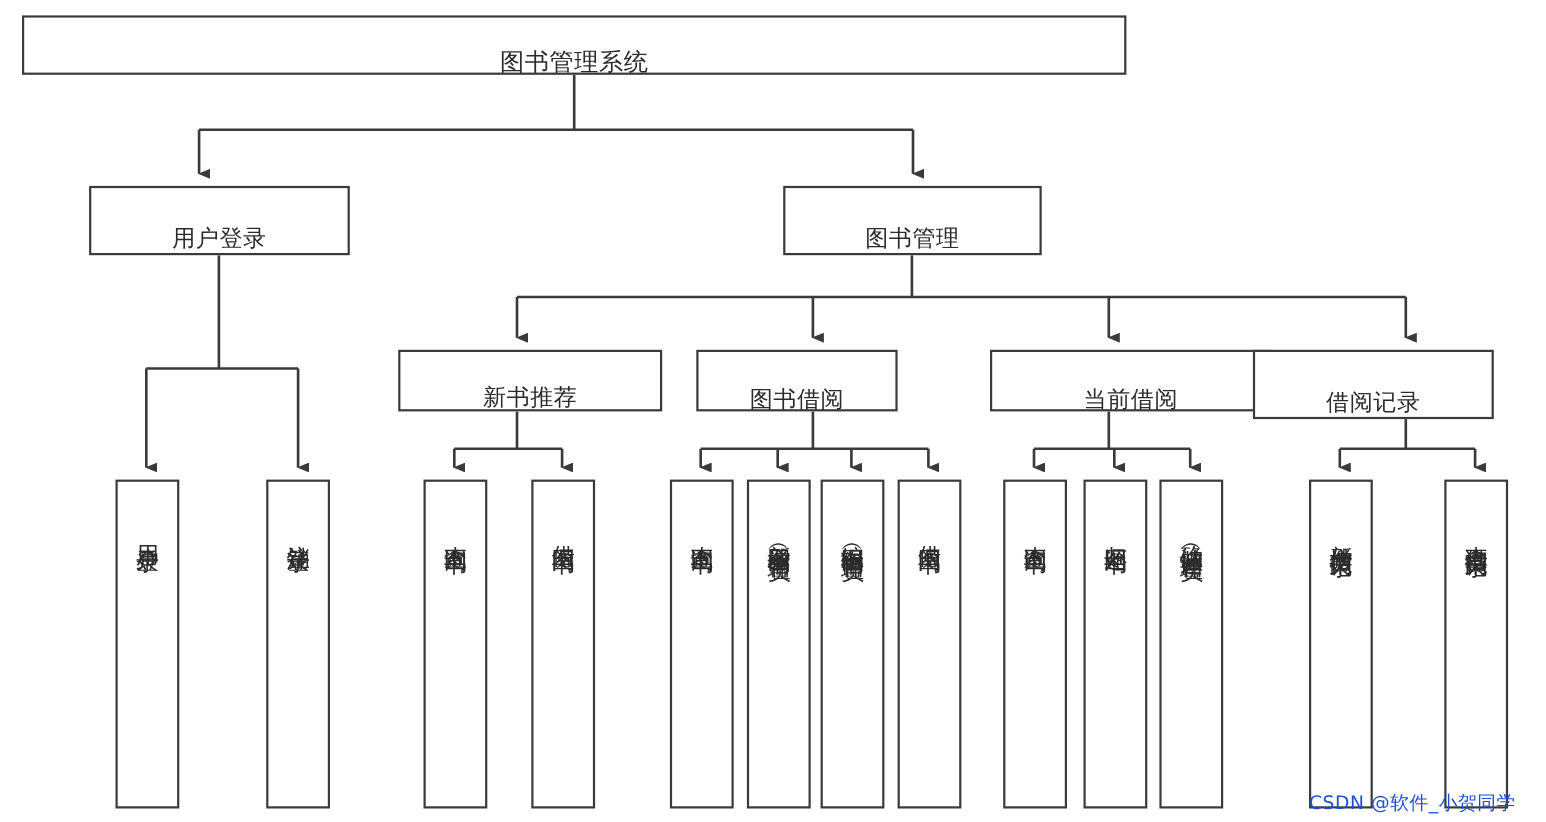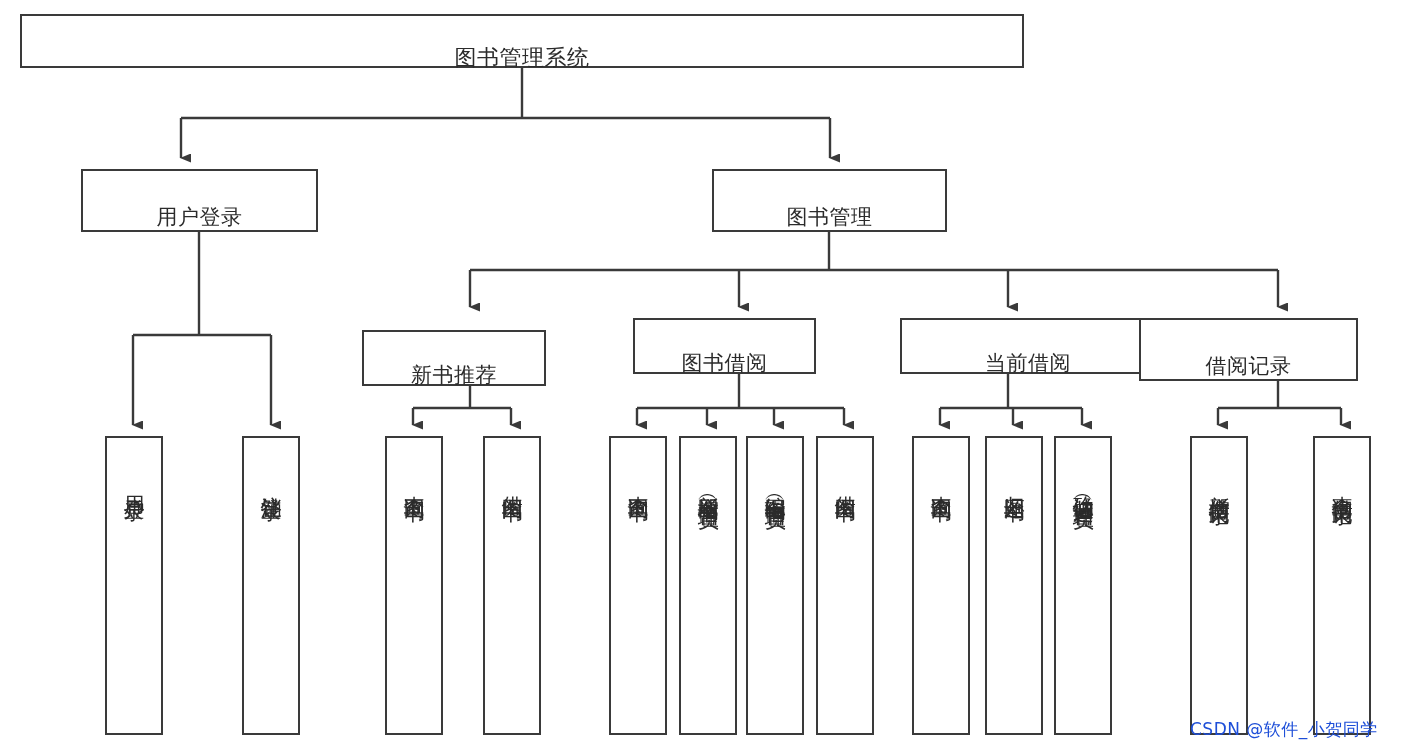--- a/index.html
+++ b/index.html
@@ -130,7 +130,7 @@
     <span class="node-label">图书管理</span>
   </div>
 
-  <div class="node horizontal" style="left: 362px; top: 330px; width: 184px; height: 56px;">
+  <div class="node horizontal" style="left: 362px; top: 318px; width: 240px; height: 56px; font-family: Liberation Mono, monospace;">
     <span class="node-label">新书推荐</span>
   </div>
   <div class="node horizontal" style="left: 633px; top: 318px; width: 183px; height: 56px;">

